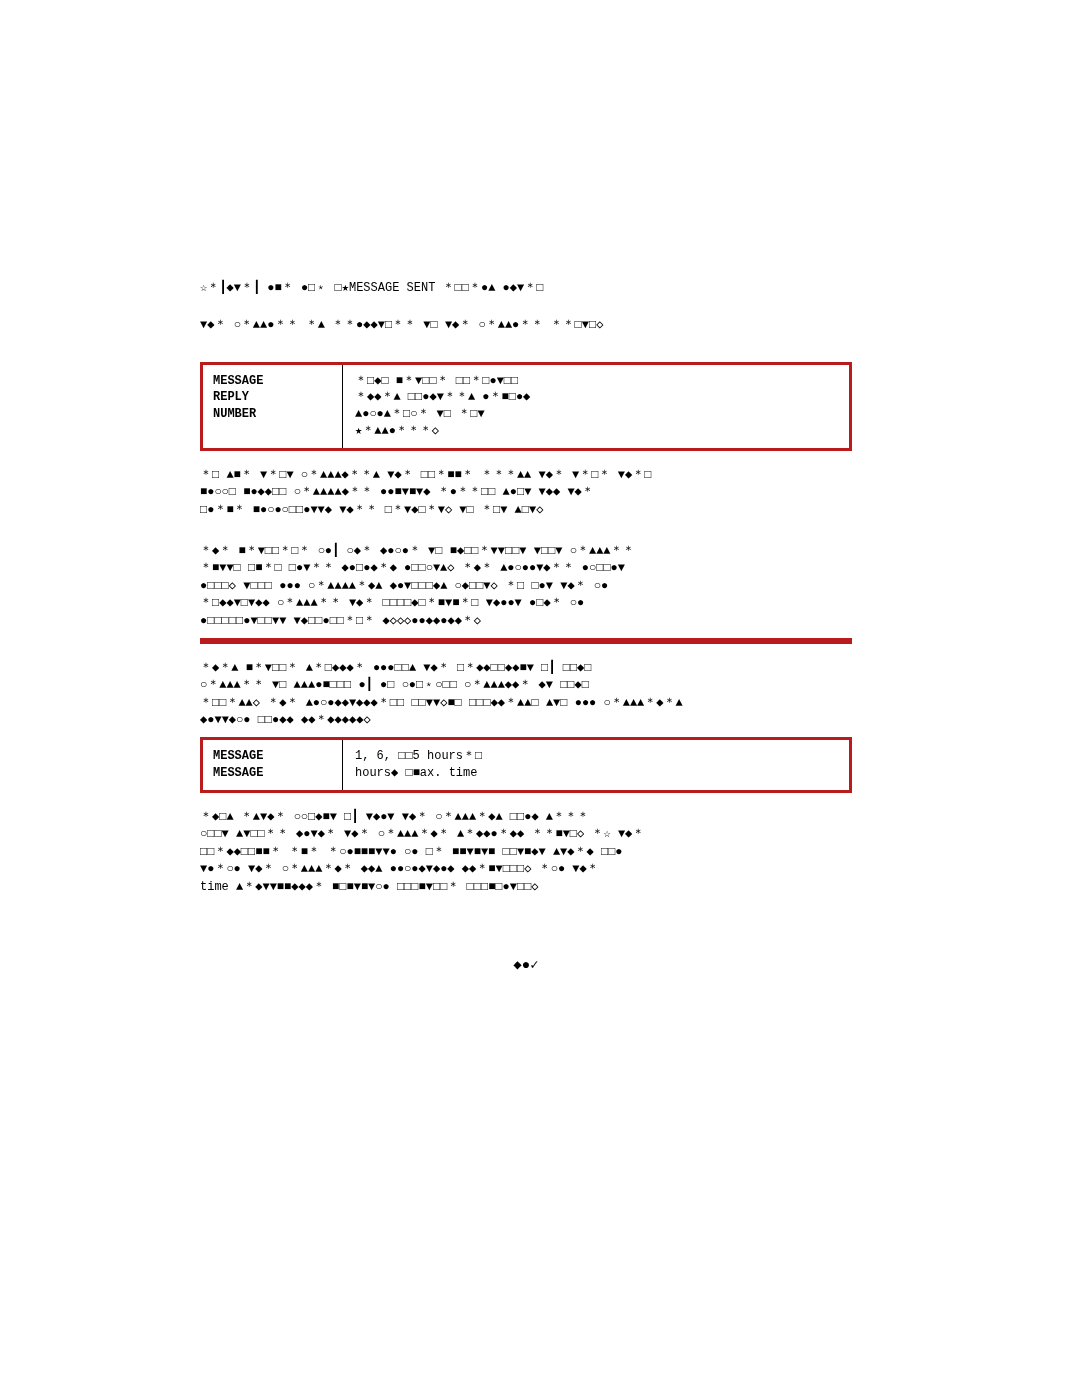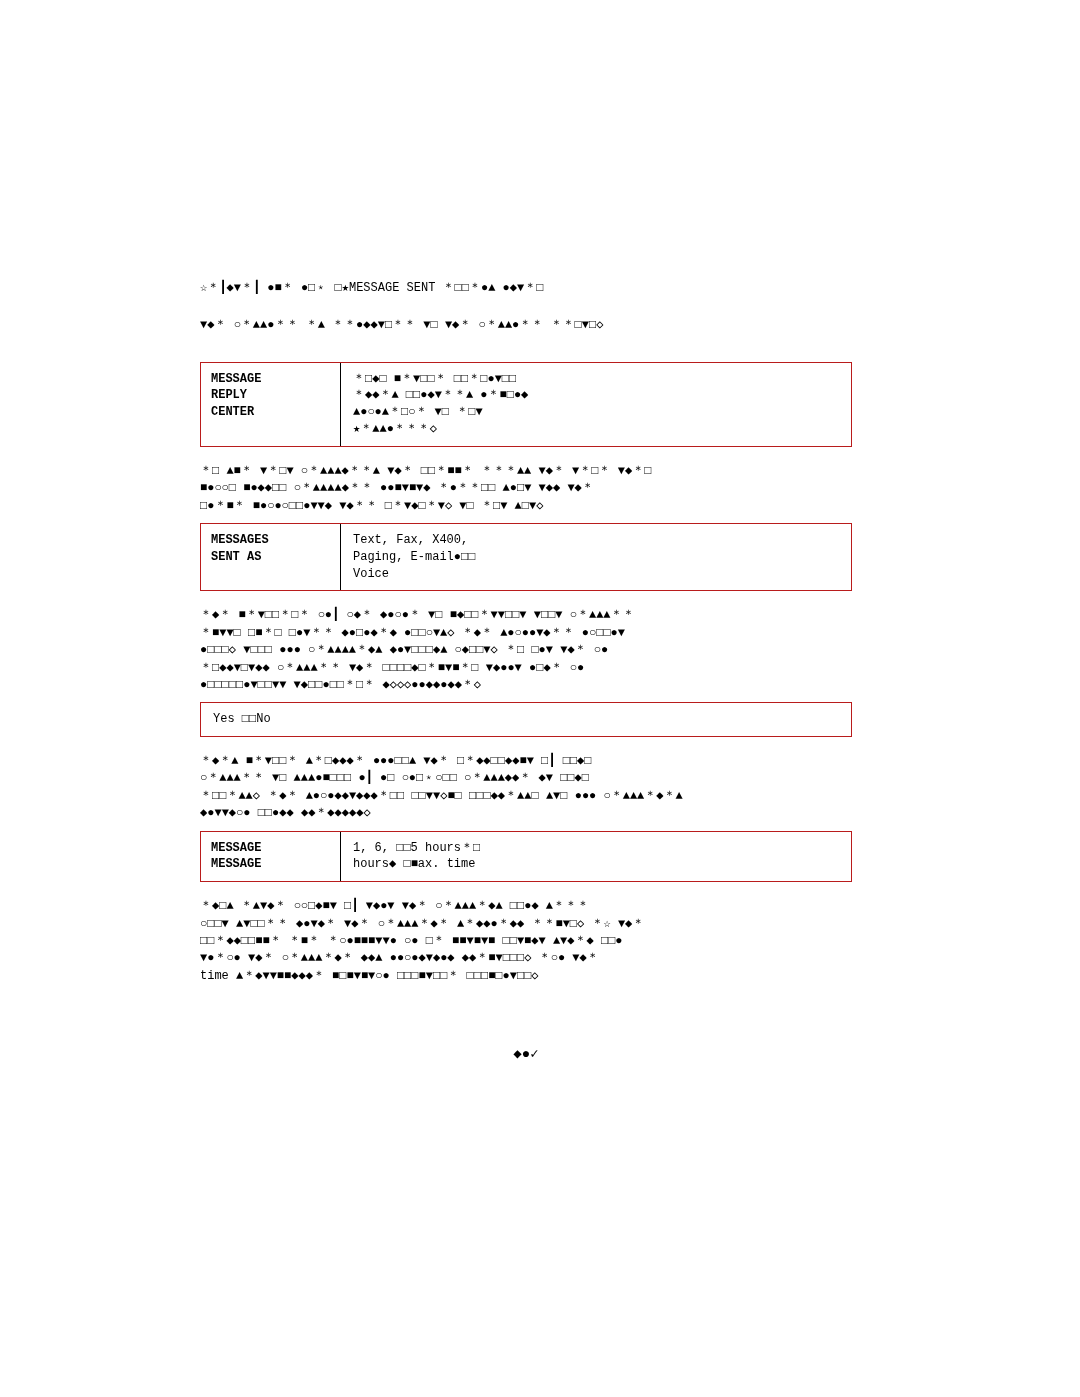--- a/index.html
+++ b/index.html
@@ -39,7 +39,7 @@
     .table-row {
       display: flex;
       margin-bottom: 0;
-      border: 1px solid #b91c1c;
+      border: 3px solid #b91c1c;
     }
 
     .table-label {

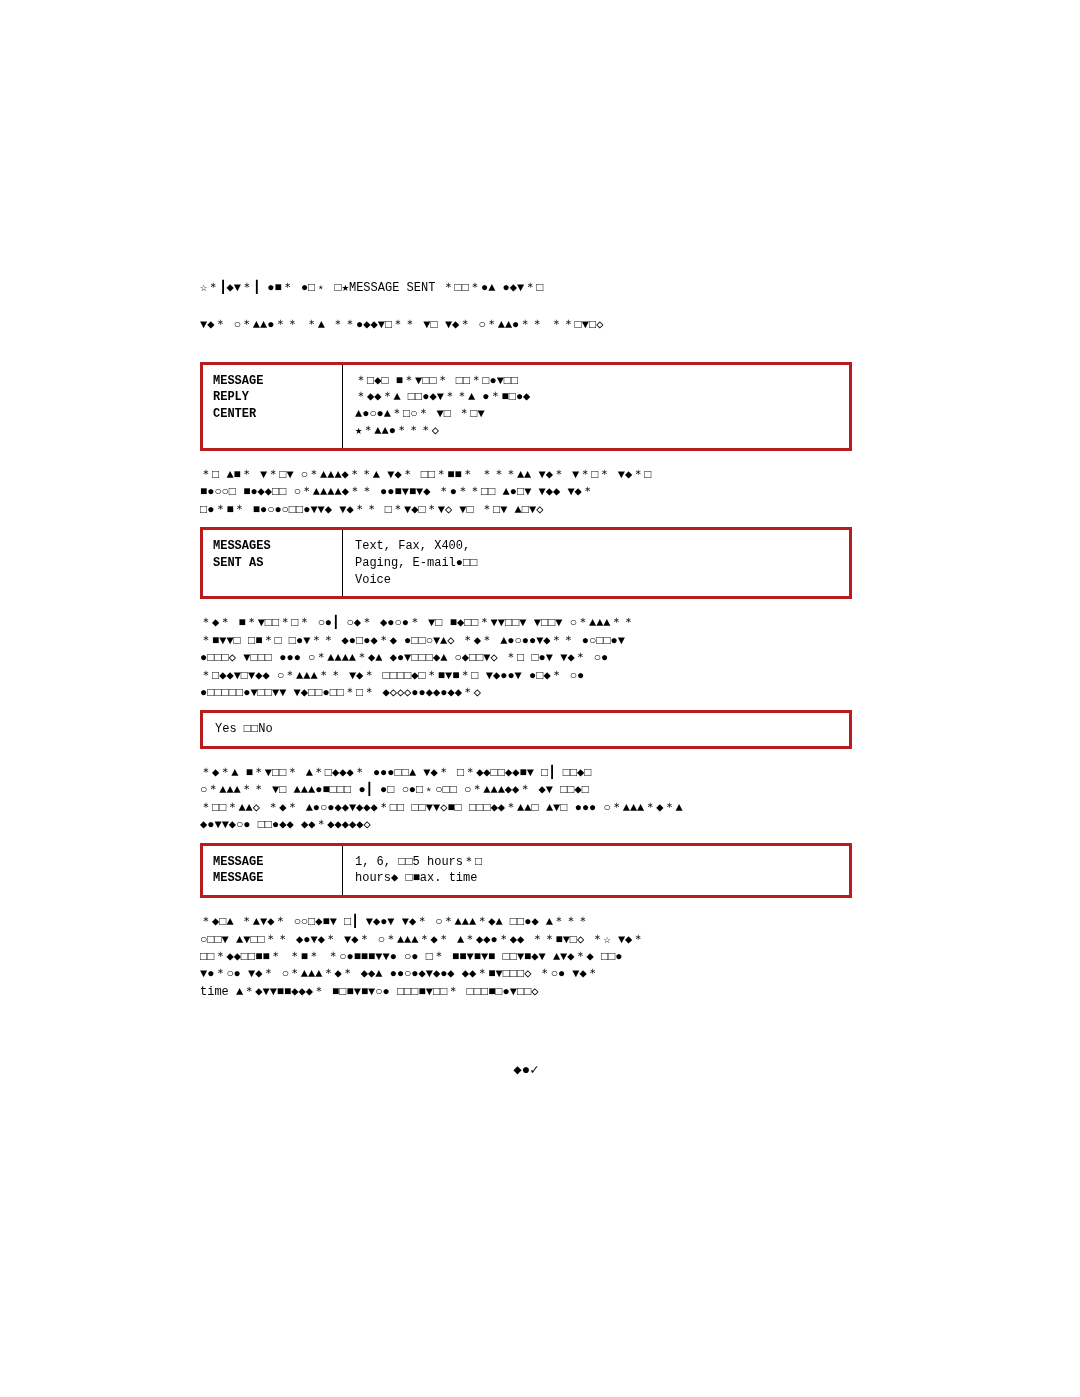--- a/index.html
+++ b/index.html
@@ -95,7 +95,7 @@
     <div class="table-label">
       <span>MESSAGE</span><br>
       <span>REPLY</span><br>
-      <span>CENTER</span>
+      <span>NUMBER</span>
     </div>
     <div class="table-value">
       <span>＊□◆□ ■＊▼□□＊ □□＊□●▼□□</span><br>

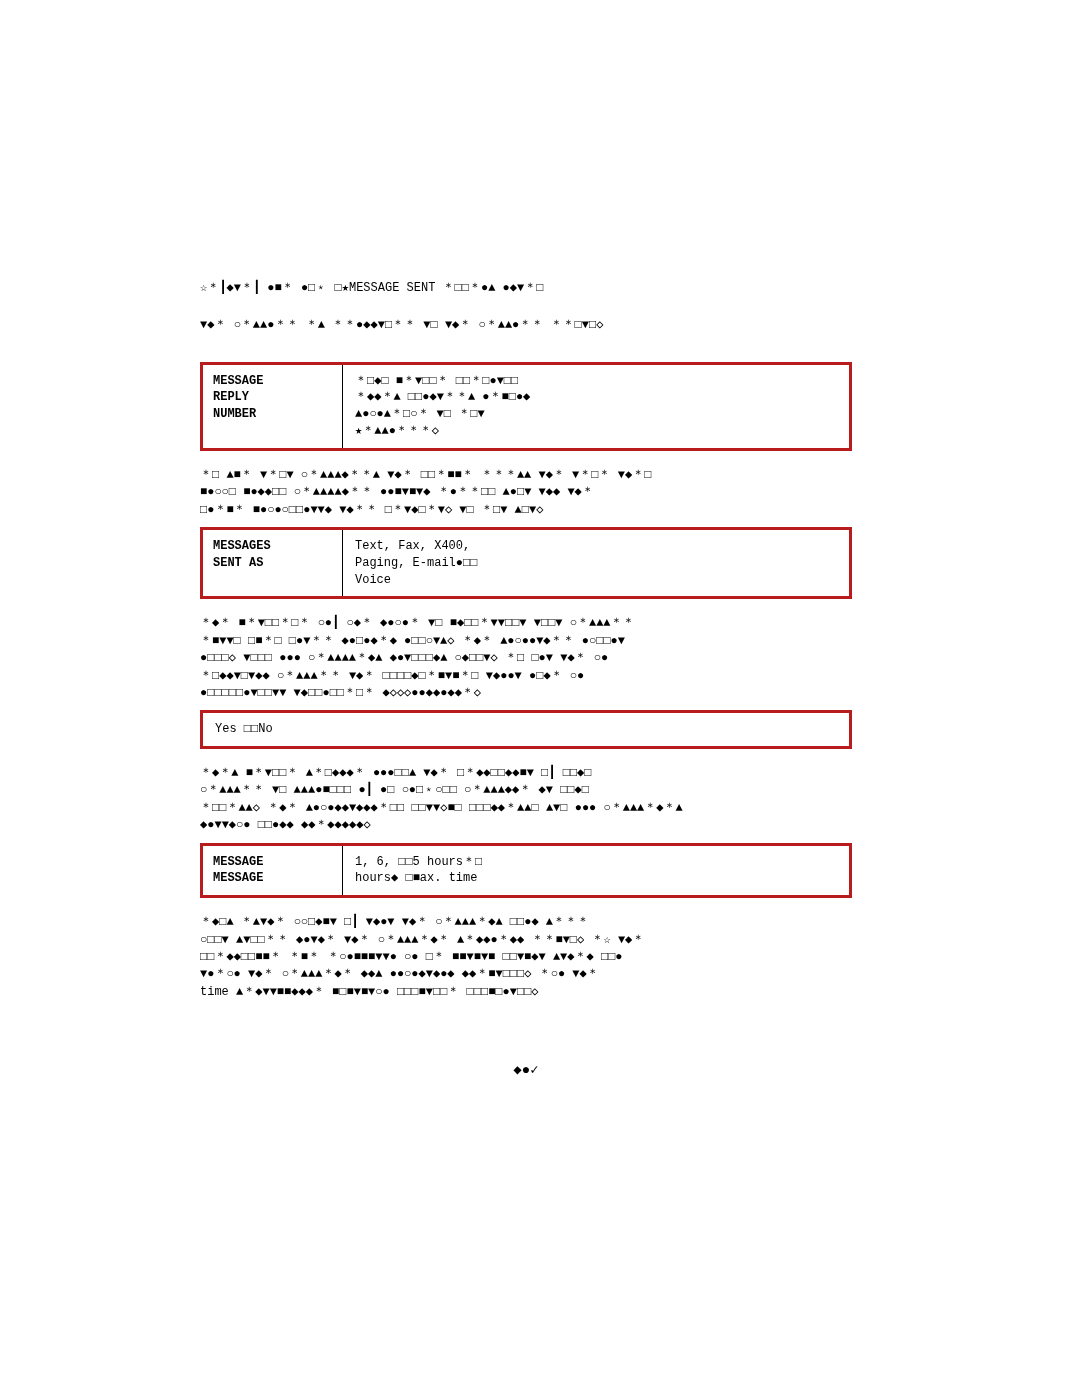--- a/index.html
+++ b/index.html
@@ -111,17 +111,6 @@
 ■●○○□ ■●◆◆□□ ○＊▲▲▲▲◆＊＊ ●●■▼■▼◆ ＊●＊＊□□ ▲●□▼ ▼◆◆ ▼◆＊
 □●＊■＊ ■●○●○□□●▼▼◆ ▼◆＊＊ □＊▼◆□＊▼◇ ▼□ ＊□▼ ▲□▼◇</div>
 
-  <div class="table-row">
-    <div class="table-label">
-      <span>MESSAGES</span><br>
-      <span>SENT AS</span>
-    </div>
-    <div class="table-value">
-      <span>Text, Fax, X400,</span><br>
-      <span>Paging, E-mail●□□</span><br>
-      <span>Voice</span>
-    </div>
-  </div>
 
   <div class="spacer"></div>
 

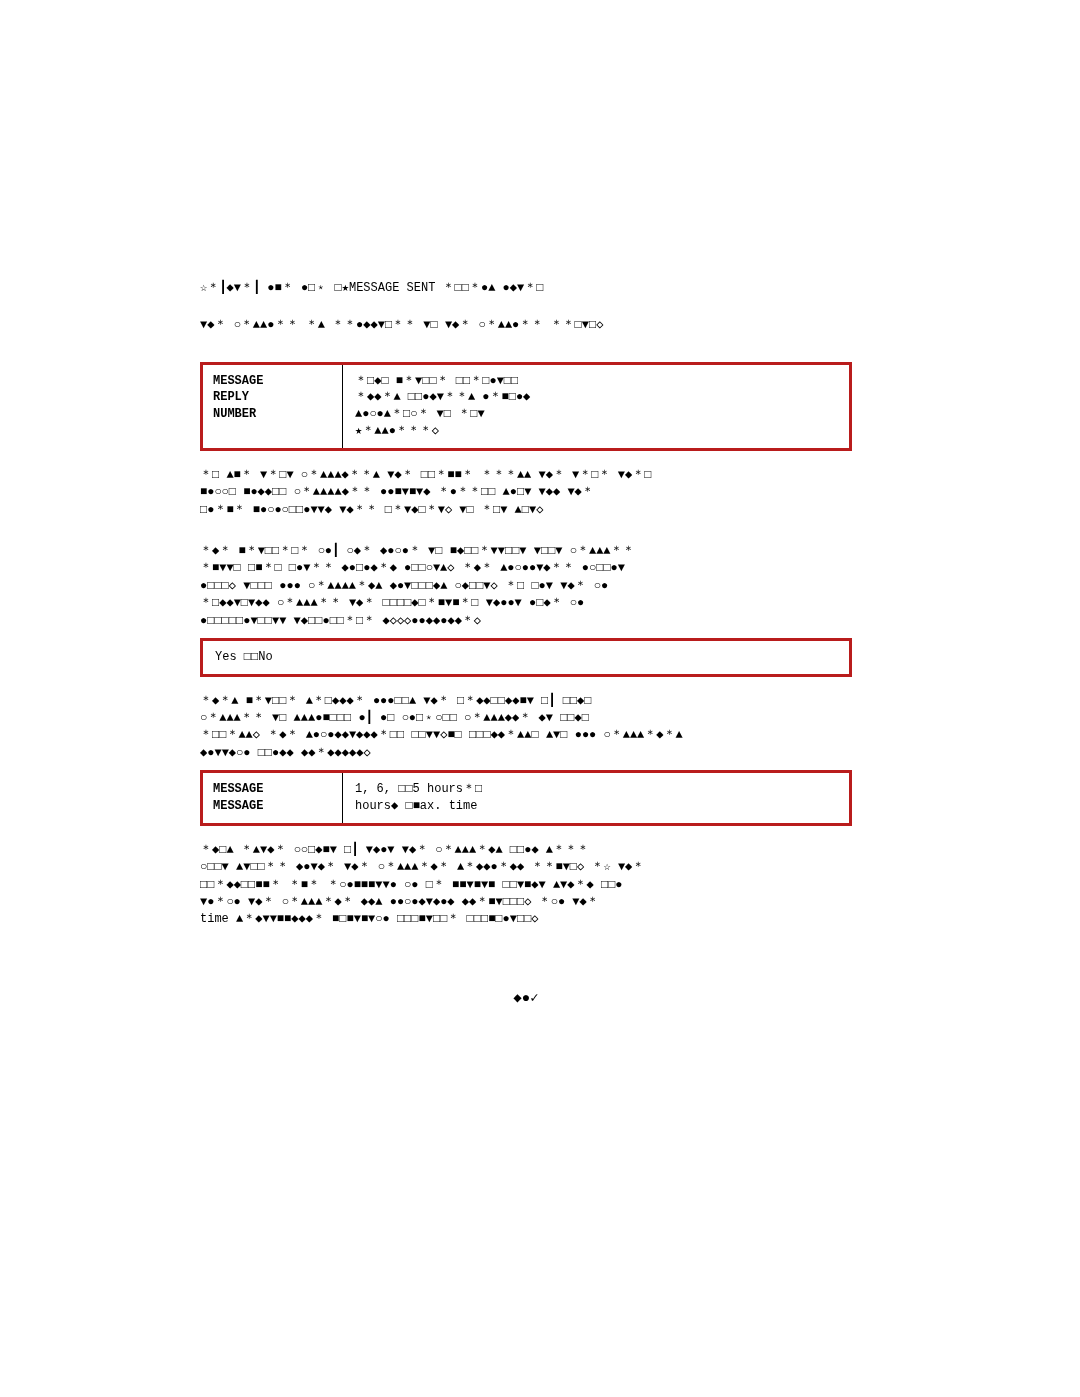--- a/index.html
+++ b/index.html
@@ -121,9 +121,6 @@
 ●□□□□□●▼□□▼▼ ▼◆□□●□□＊□＊ ◆◇◇◇●●◆◆●◆◆＊◇</div>
 
   <div class="table-row">
-    <div class="table-value">
-      <span>Yes □□No</span>
-    </div>
   </div>
 
   <div class="spacer"></div>

